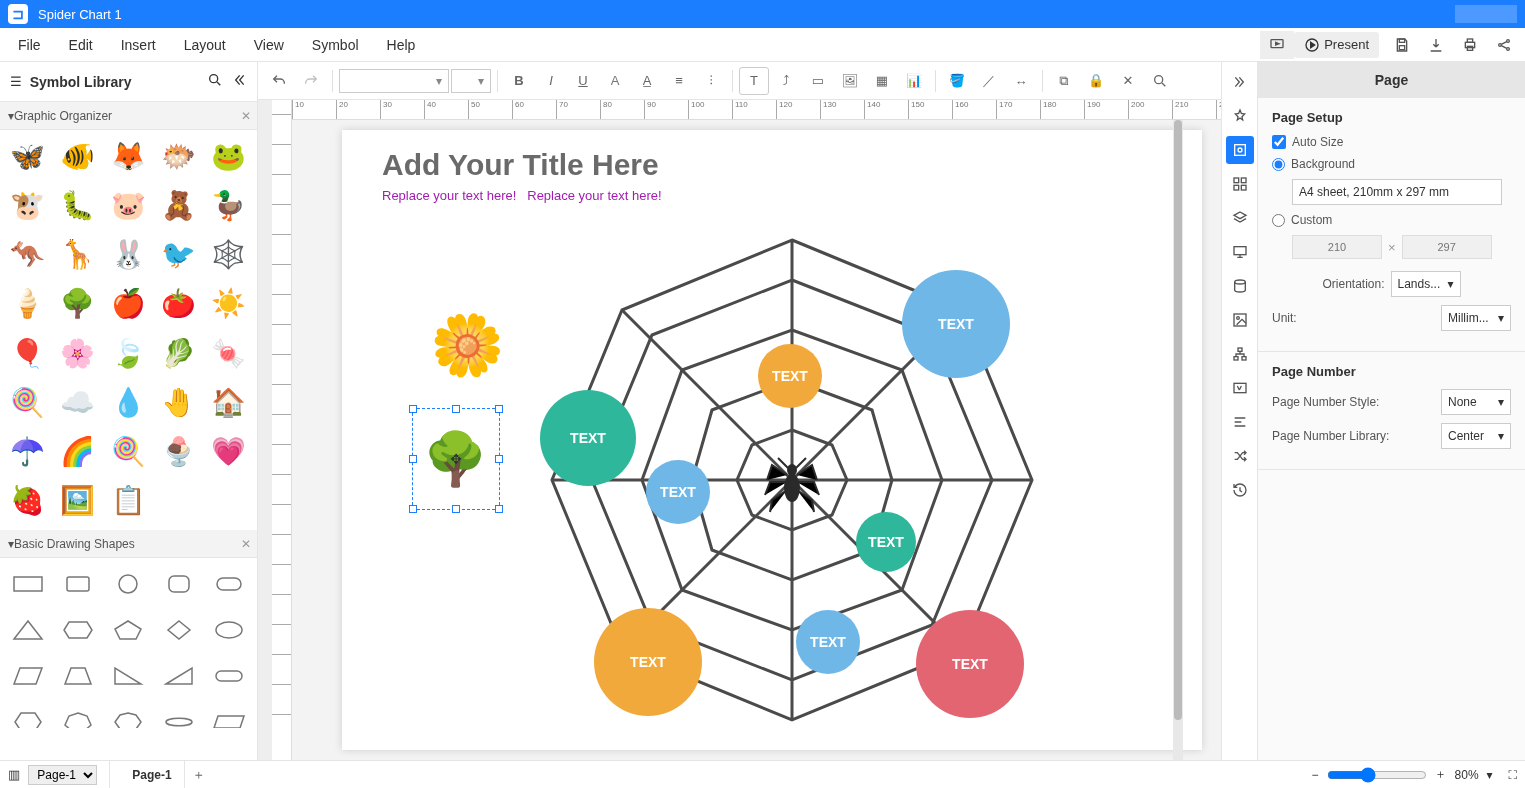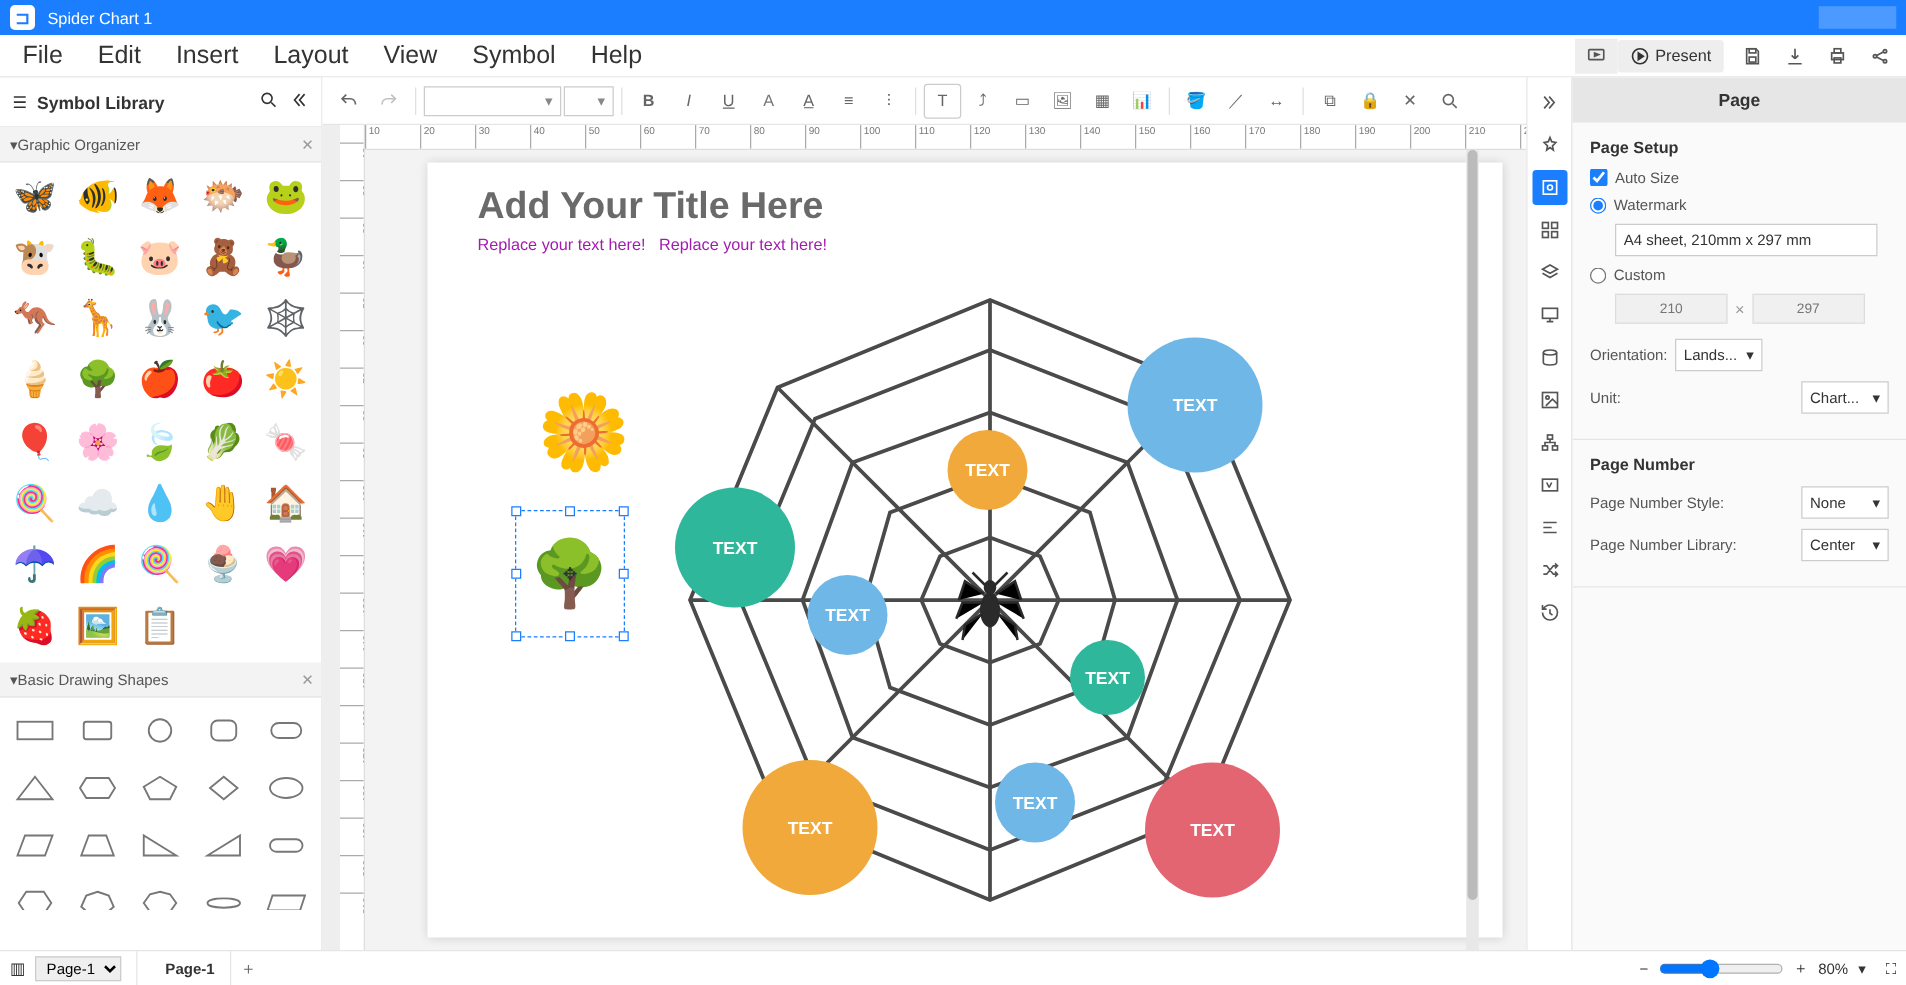--- a/index.html
+++ b/index.html
@@ -13,7 +13,7 @@
 
 
 .menu-bar { height: 34px; display: flex; align-items: center; padding: 0 4px; border-bottom: 1px solid #e5e5e5; }
-.menu-bar .item { padding: 6px 14px; cursor: pointer; font-size: 20px; }
+.menu-bar .item { padding: 6px 14px; cursor: pointer; font-size: 14px; }
 .menu-bar .spacer { flex: 1; }
 .menu-bar .iconbtn { width: 34px; height: 28px; display: flex; align-items: center; justify-content: center; cursor: pointer; color: #555; }
 .menu-bar .present { display: flex; align-items: center; gap: 4px; padding: 0 10px; background: #eee; border-radius: 3px; height: 26px; margin-right: 6px; cursor: pointer; }

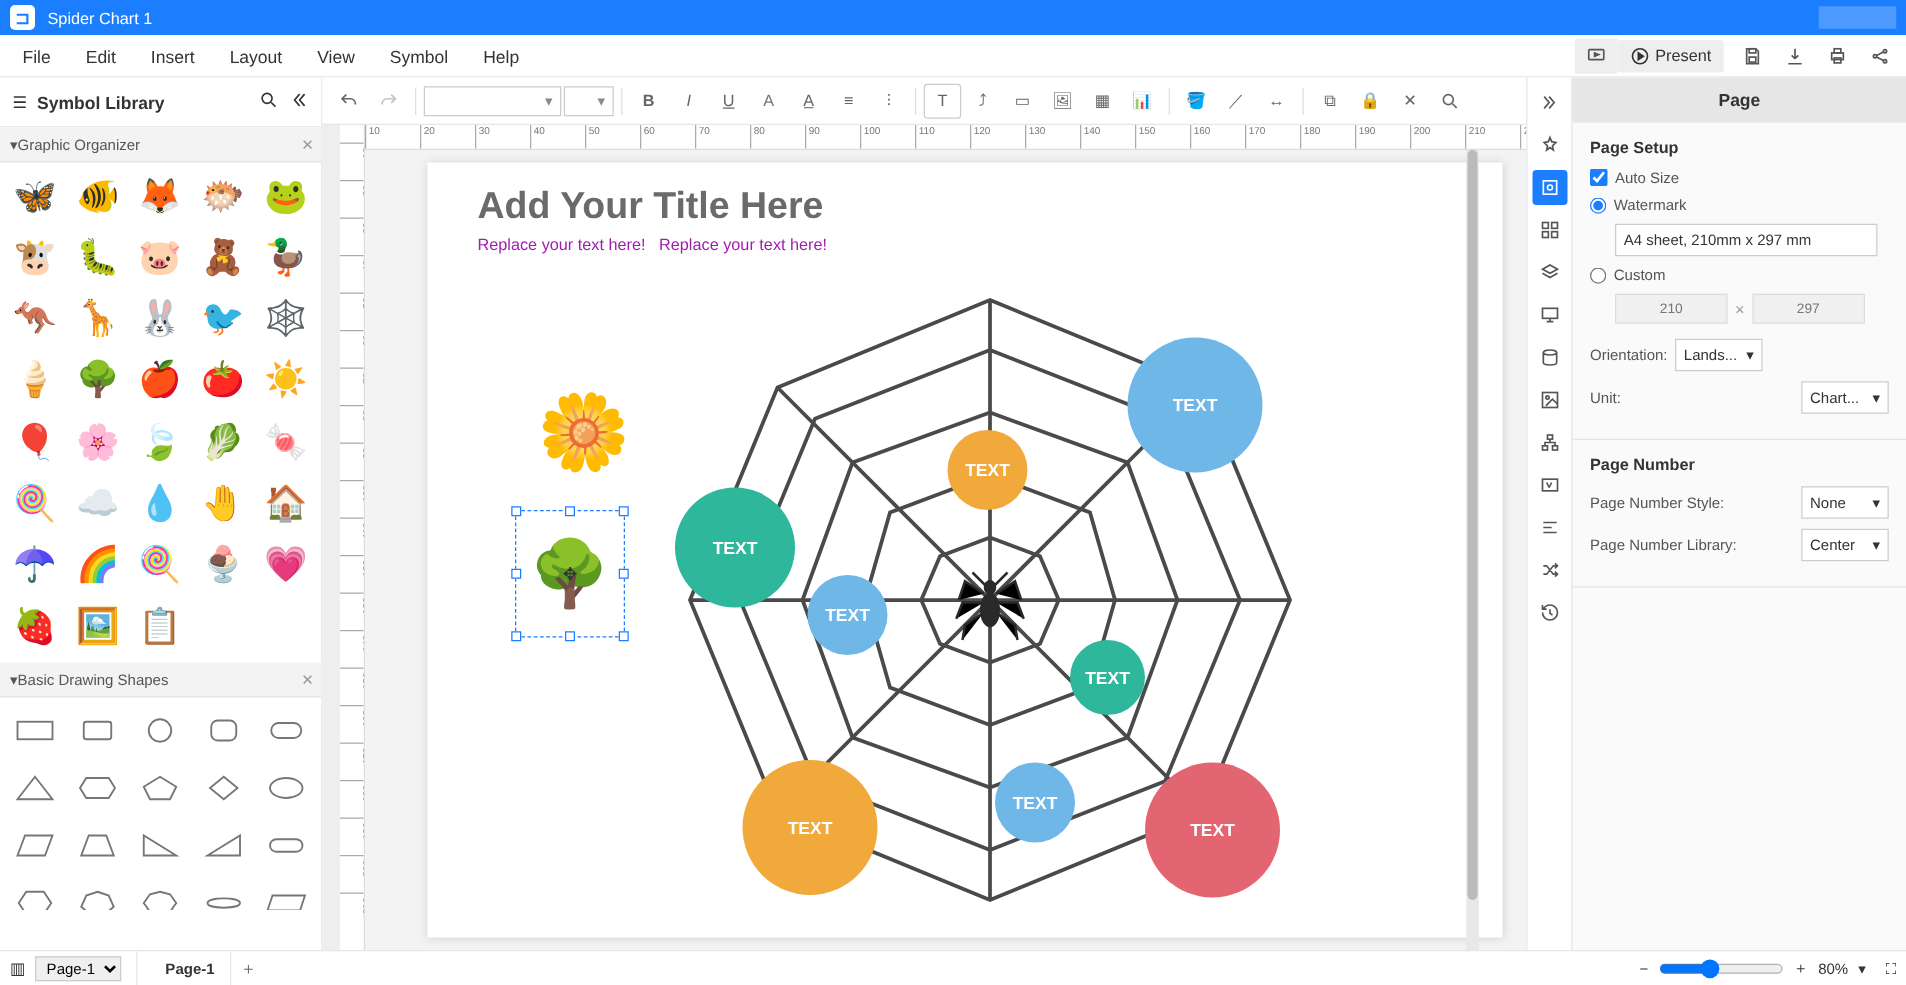--- a/index.html
+++ b/index.html
@@ -690,7 +690,7 @@
       </div>
       <div class="r-row">
         <input type="radio" class="rdx" name="ps" checked="" style="">
-        <label>Watermark</label>
+        <label>Background</label>
       </div>
       <div class="r-row" style="margin-left:20px">
         <div class="r-sel" style="width:210px">

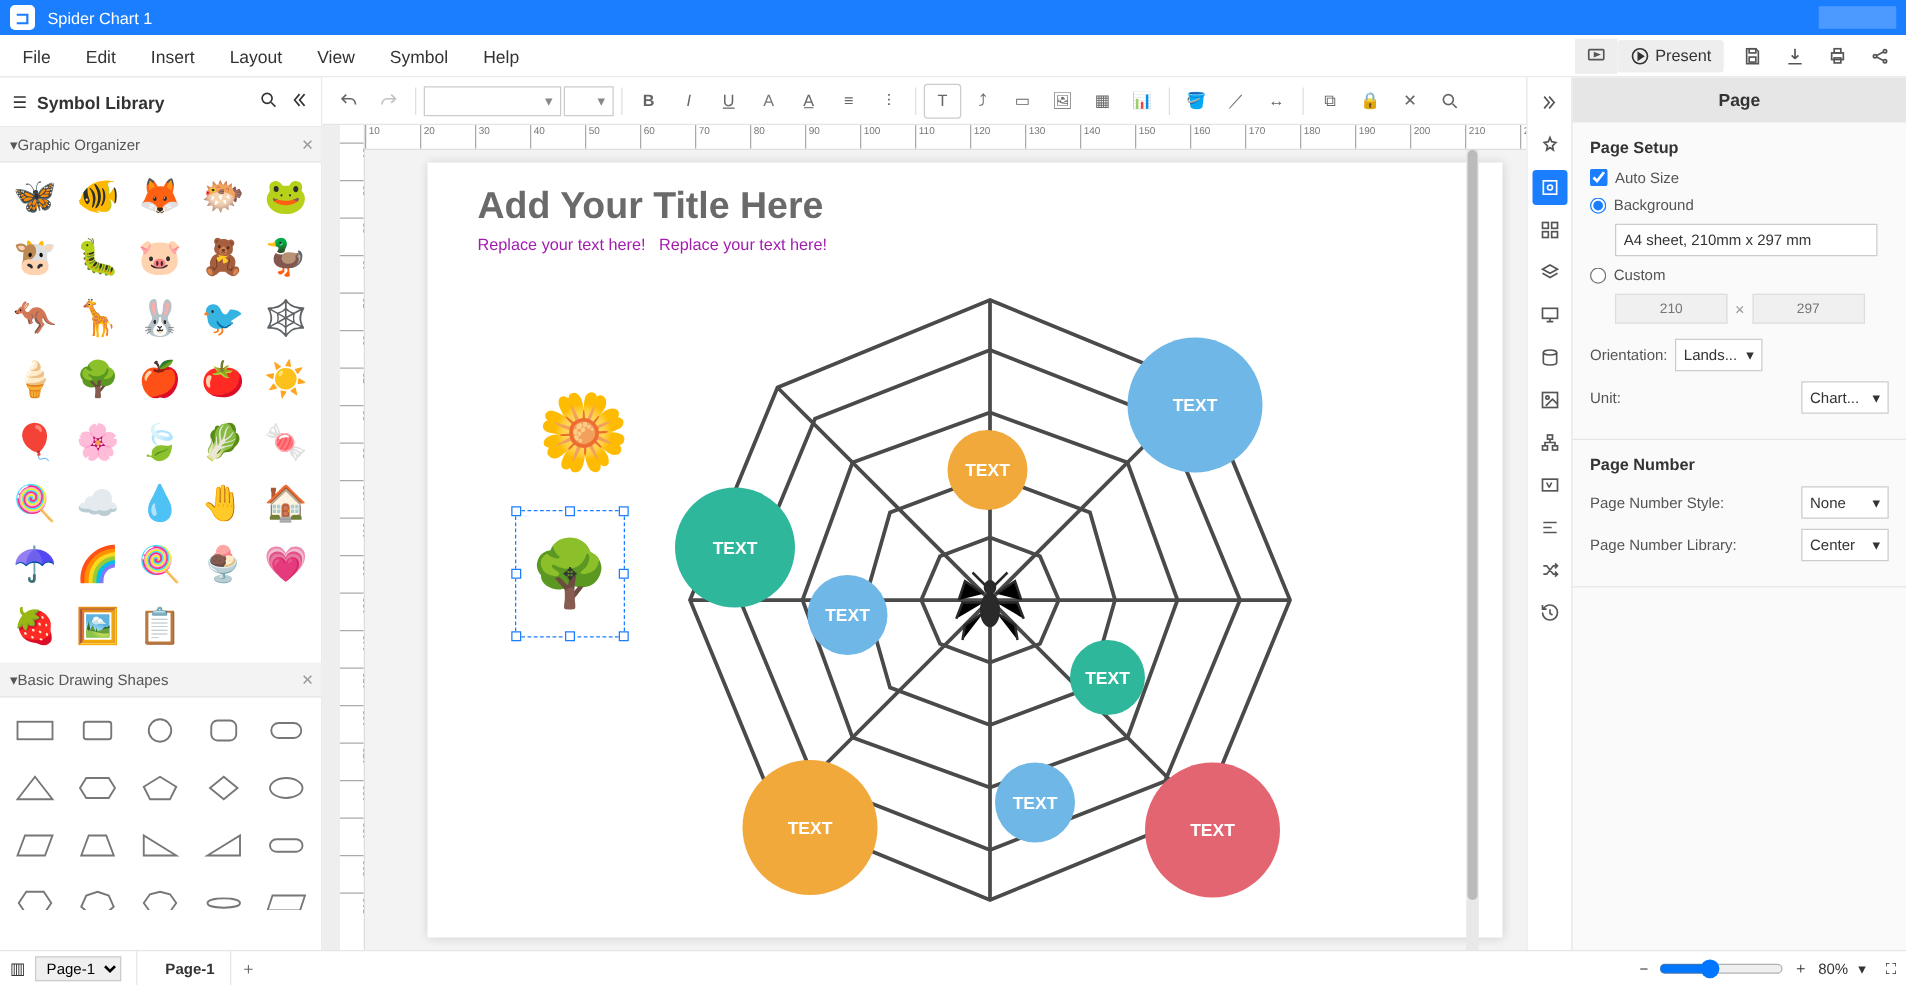--- a/index.html
+++ b/index.html
@@ -706,7 +706,7 @@
         <span style="color:#999">×</span>
         <input class="r-input" placeholder="297" style="">
       </div>
-      <div class="r-row" style="justify-content:flex-start;margin-top:12px">
+      <div class="r-row" style="justify-content:center;margin-top:12px">
         <label>Orientation:</label>
         <div class="r-sel">
             <span>Lands...</span>

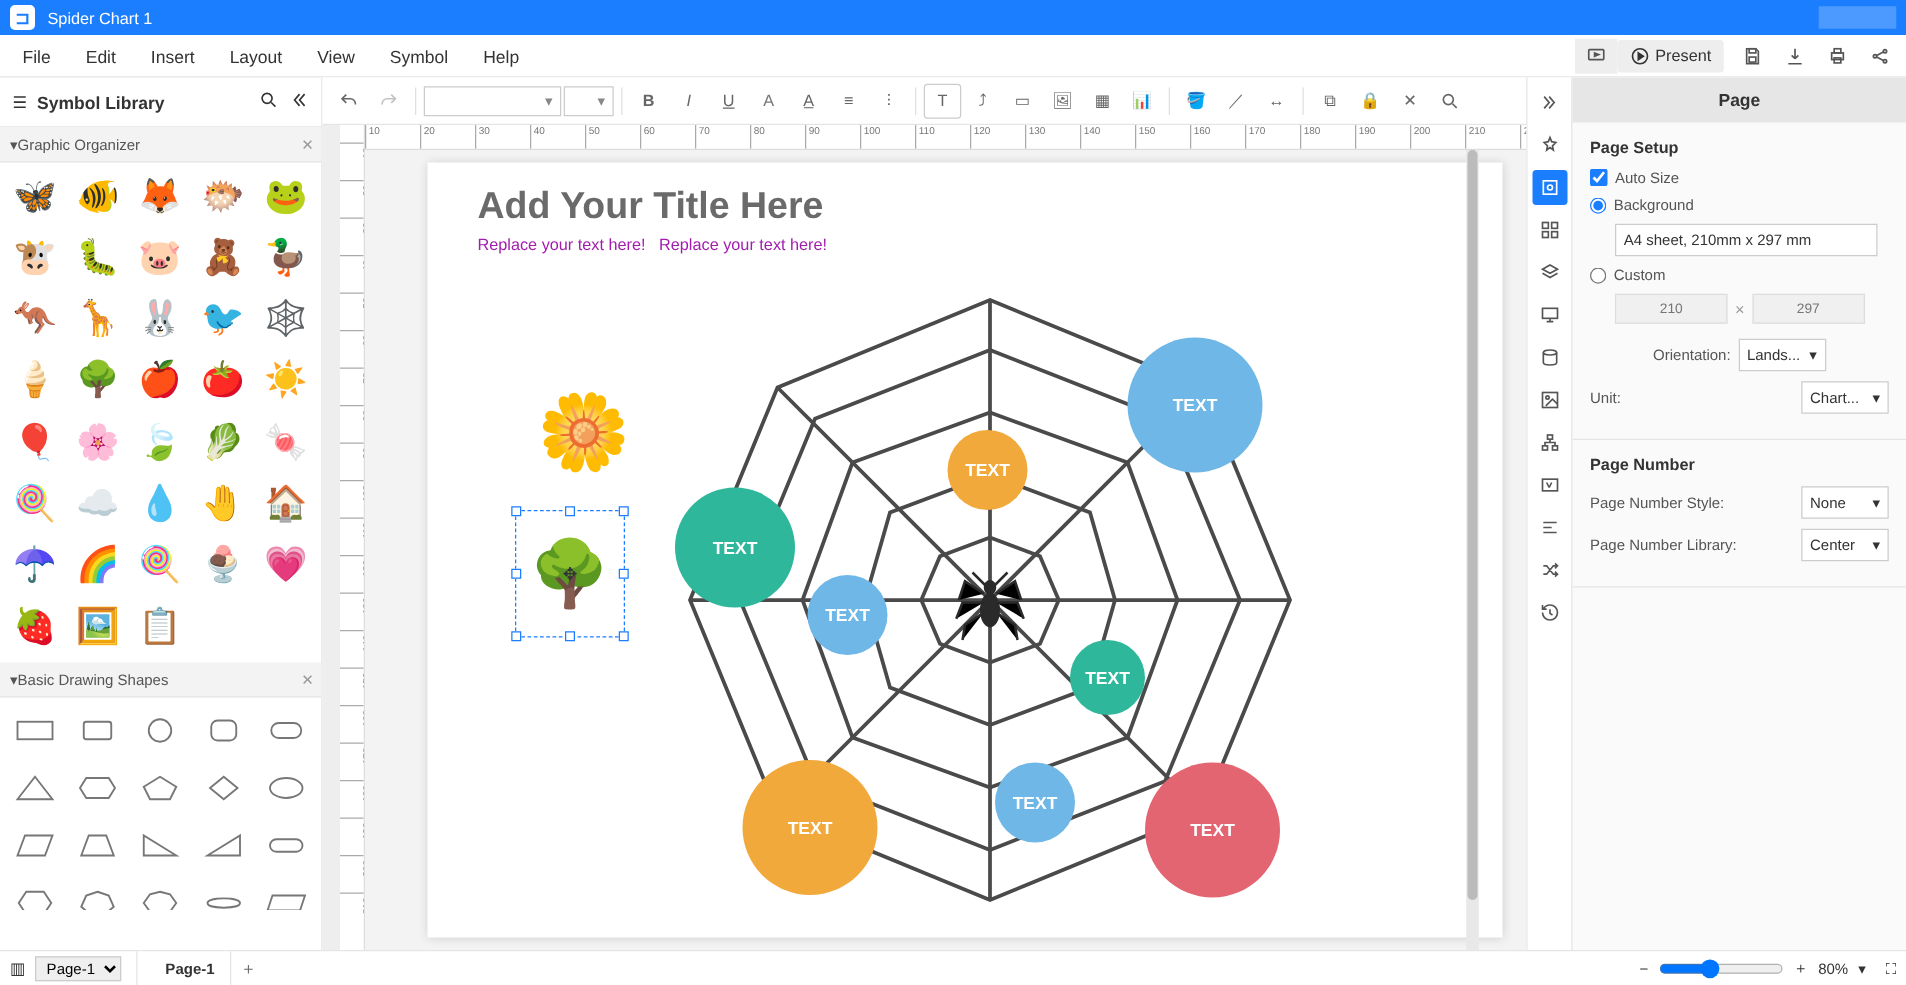--- a/index.html
+++ b/index.html
@@ -716,7 +716,7 @@
       <div class="r-row" style="justify-content:space-between">
         <label>Unit:</label>
         <div class="r-sel">
-            <span>Chart...</span>
+            <span>Millim...</span>
             <span>▾</span>
           </div>
       </div>

